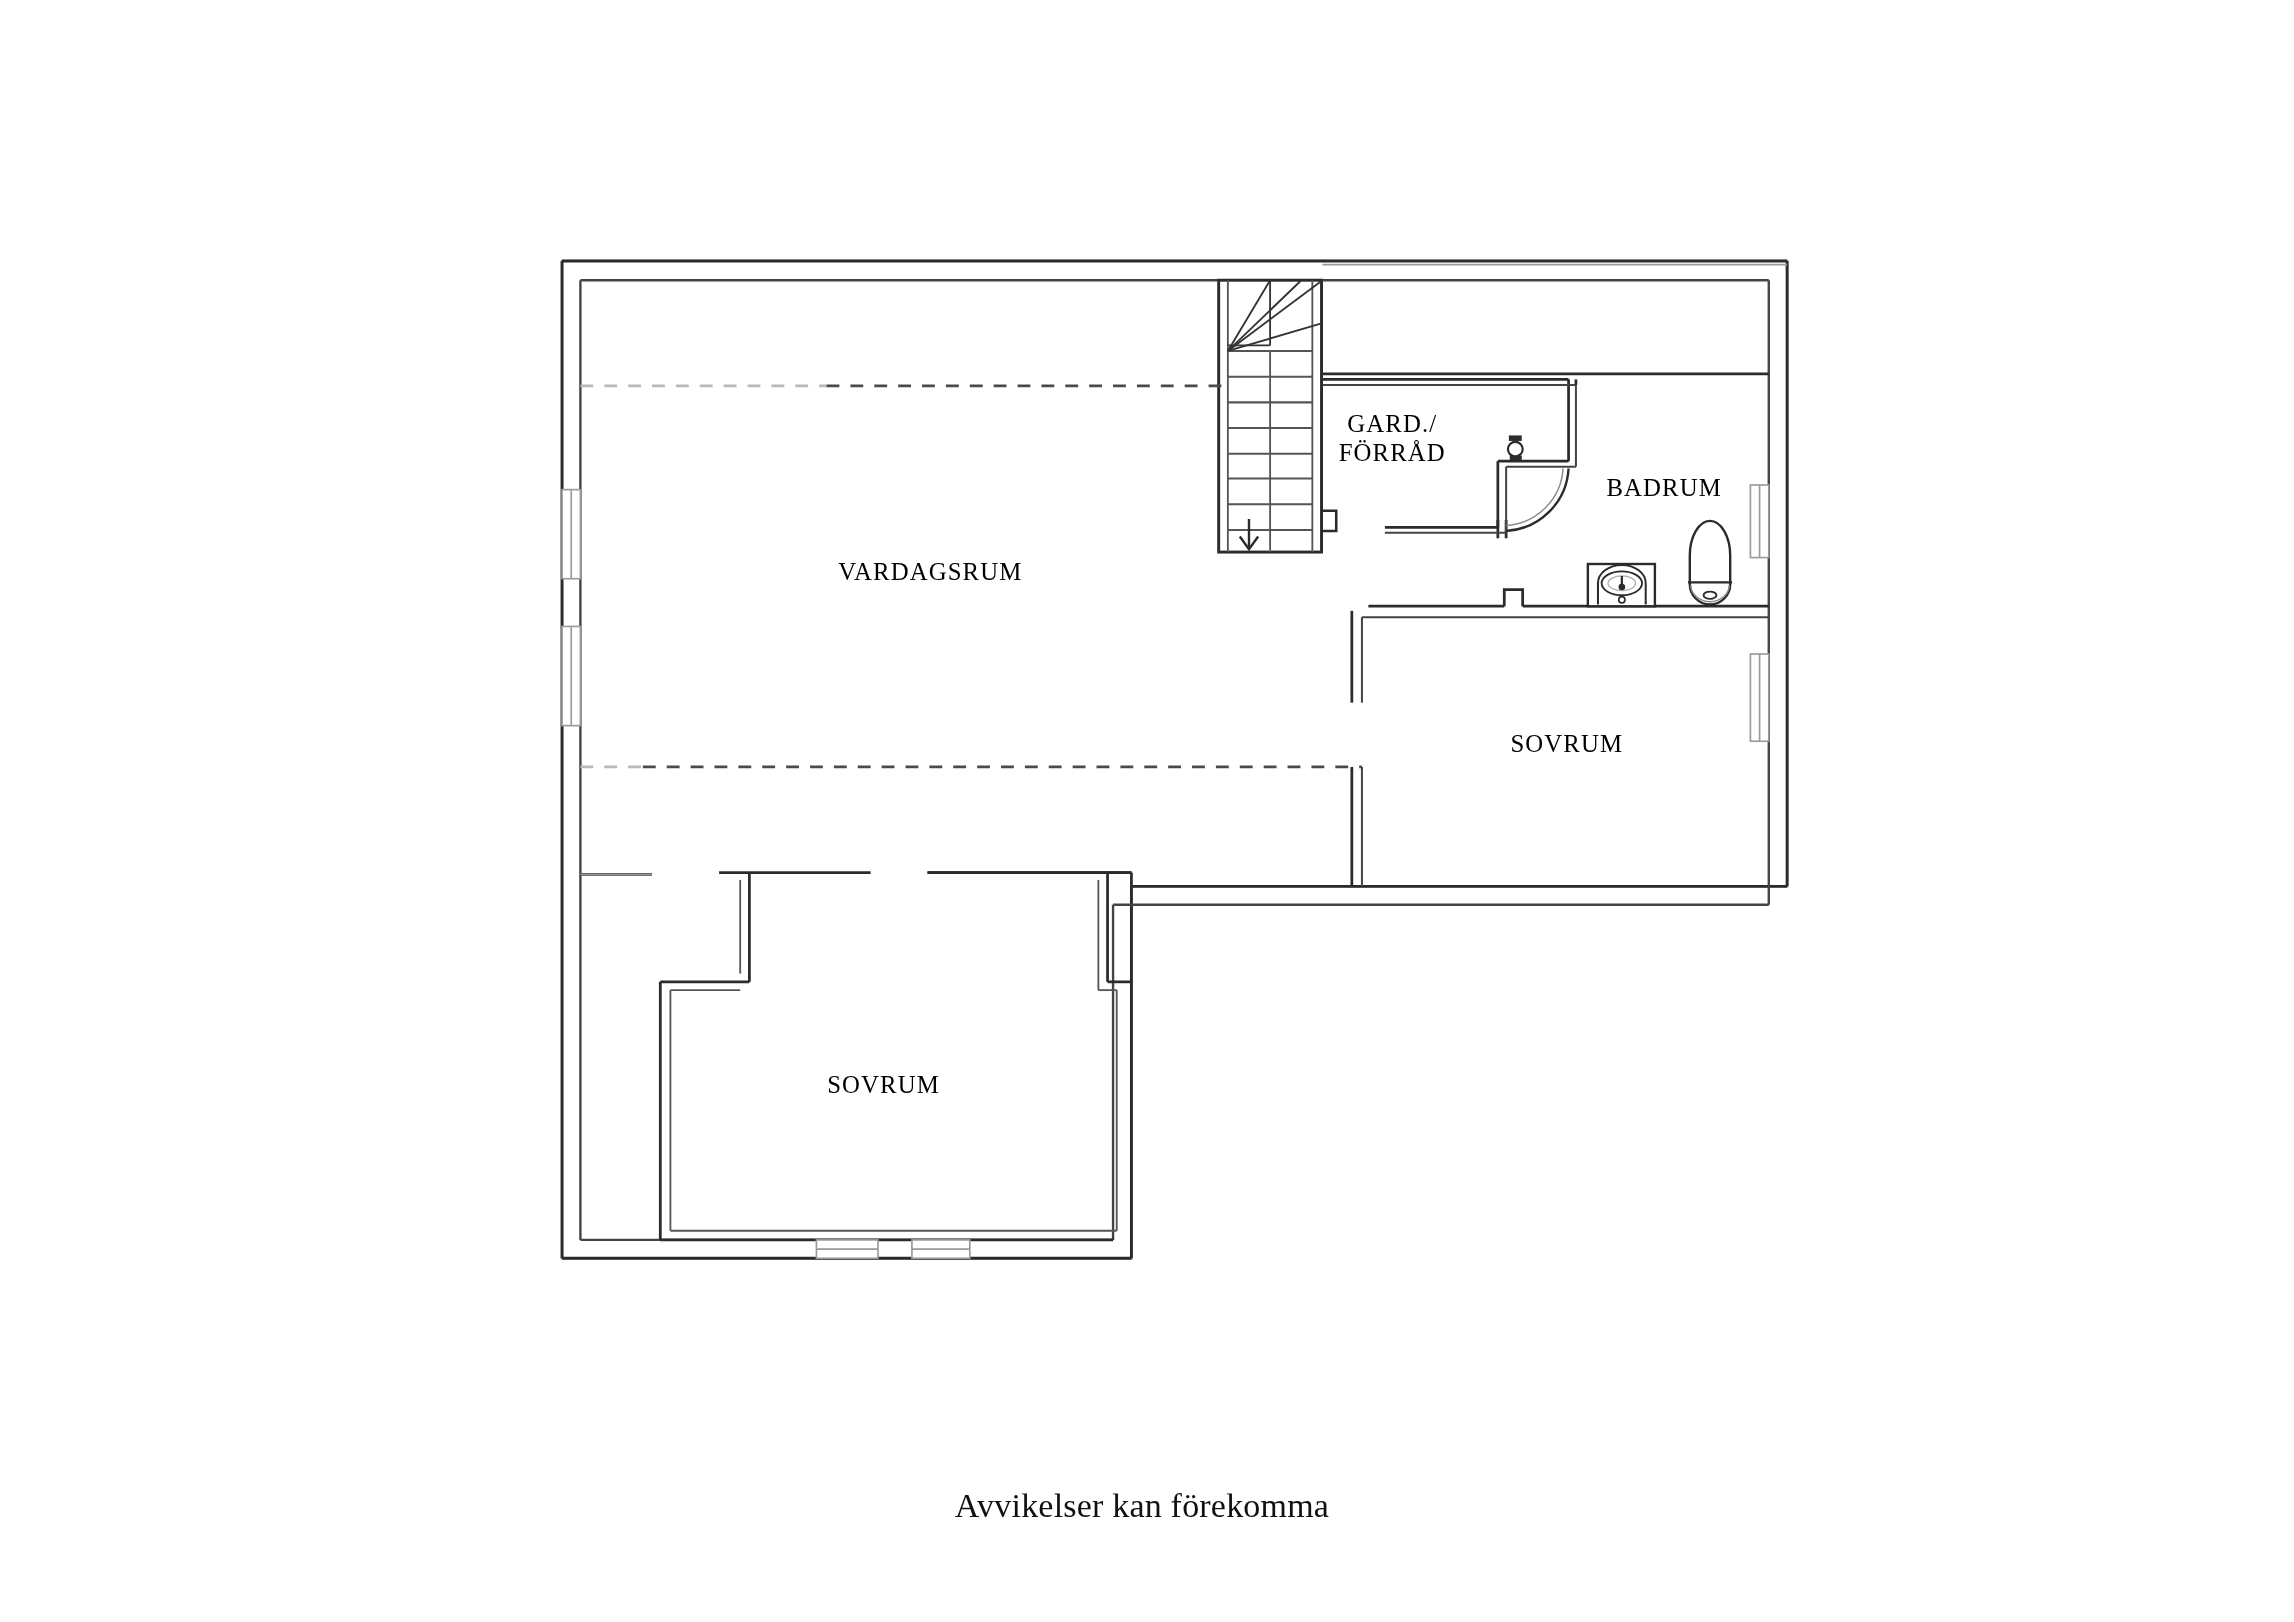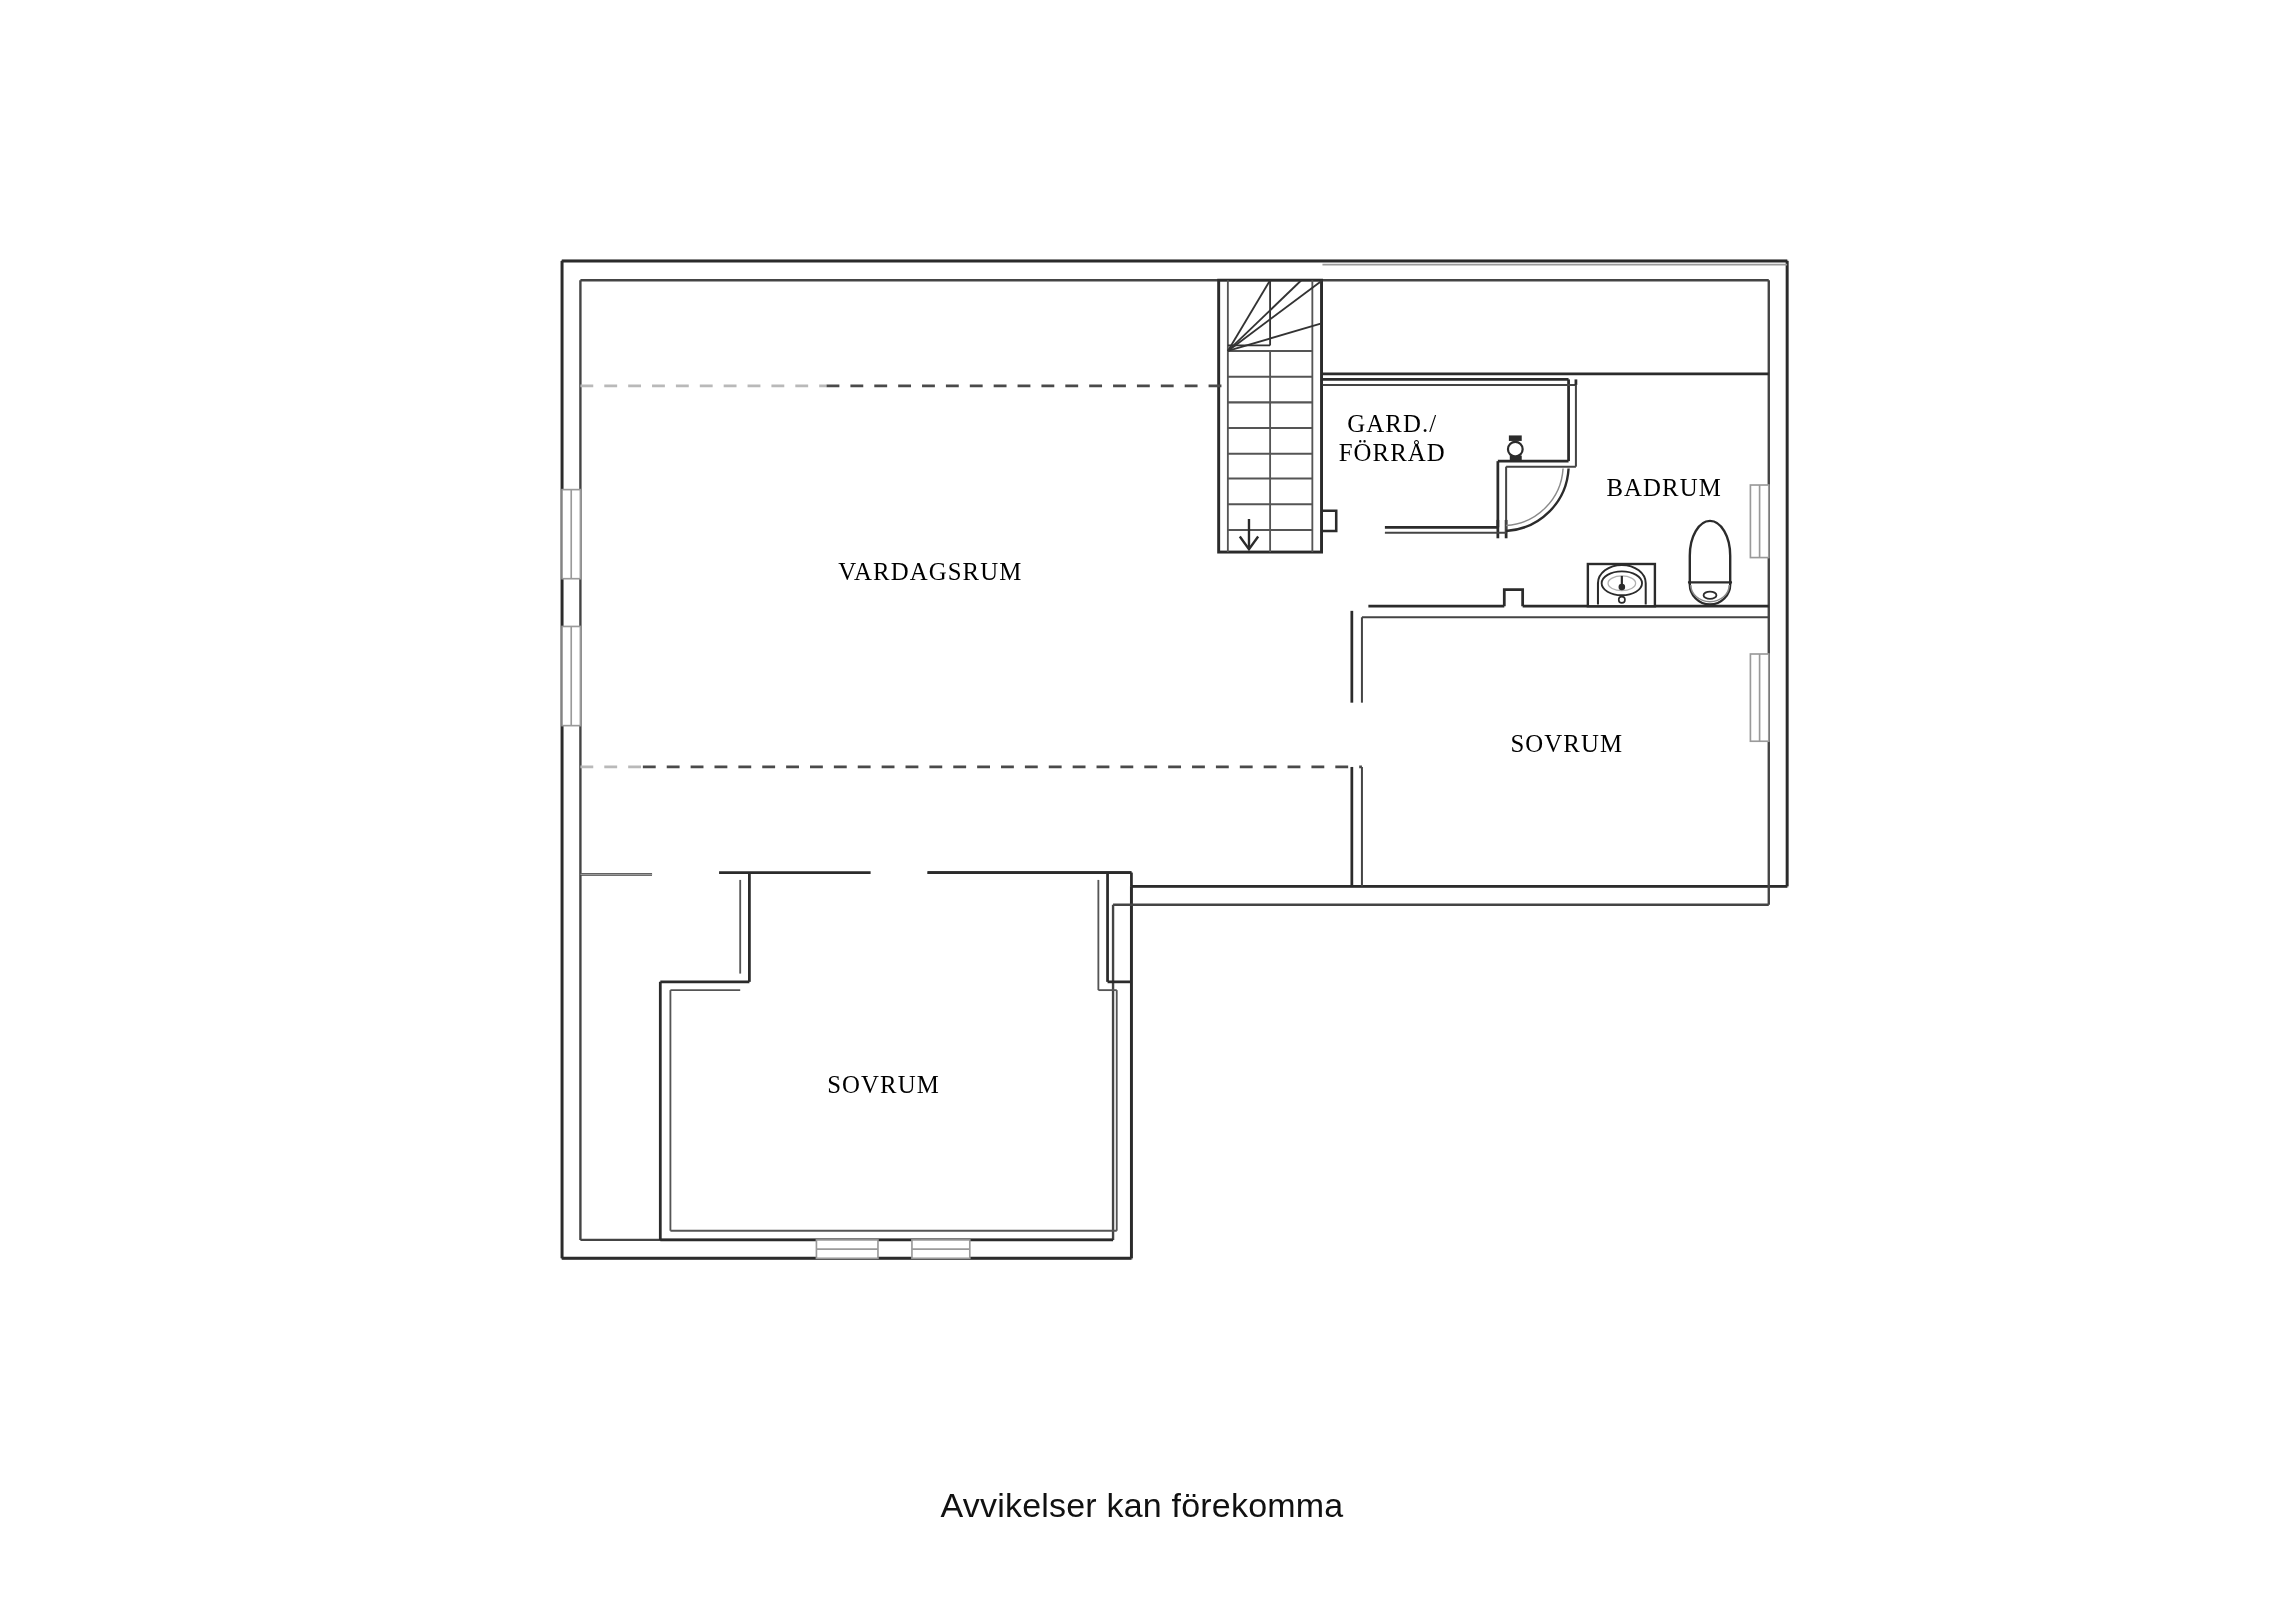--- a/index.html
+++ b/index.html
@@ -51,6 +51,7 @@
   .caption-inner {
     display: inline-block;
     transform: translateX(-5.5px);
+    font-family: Liberation Serif, serif;
   }
 </style>
 </head>

